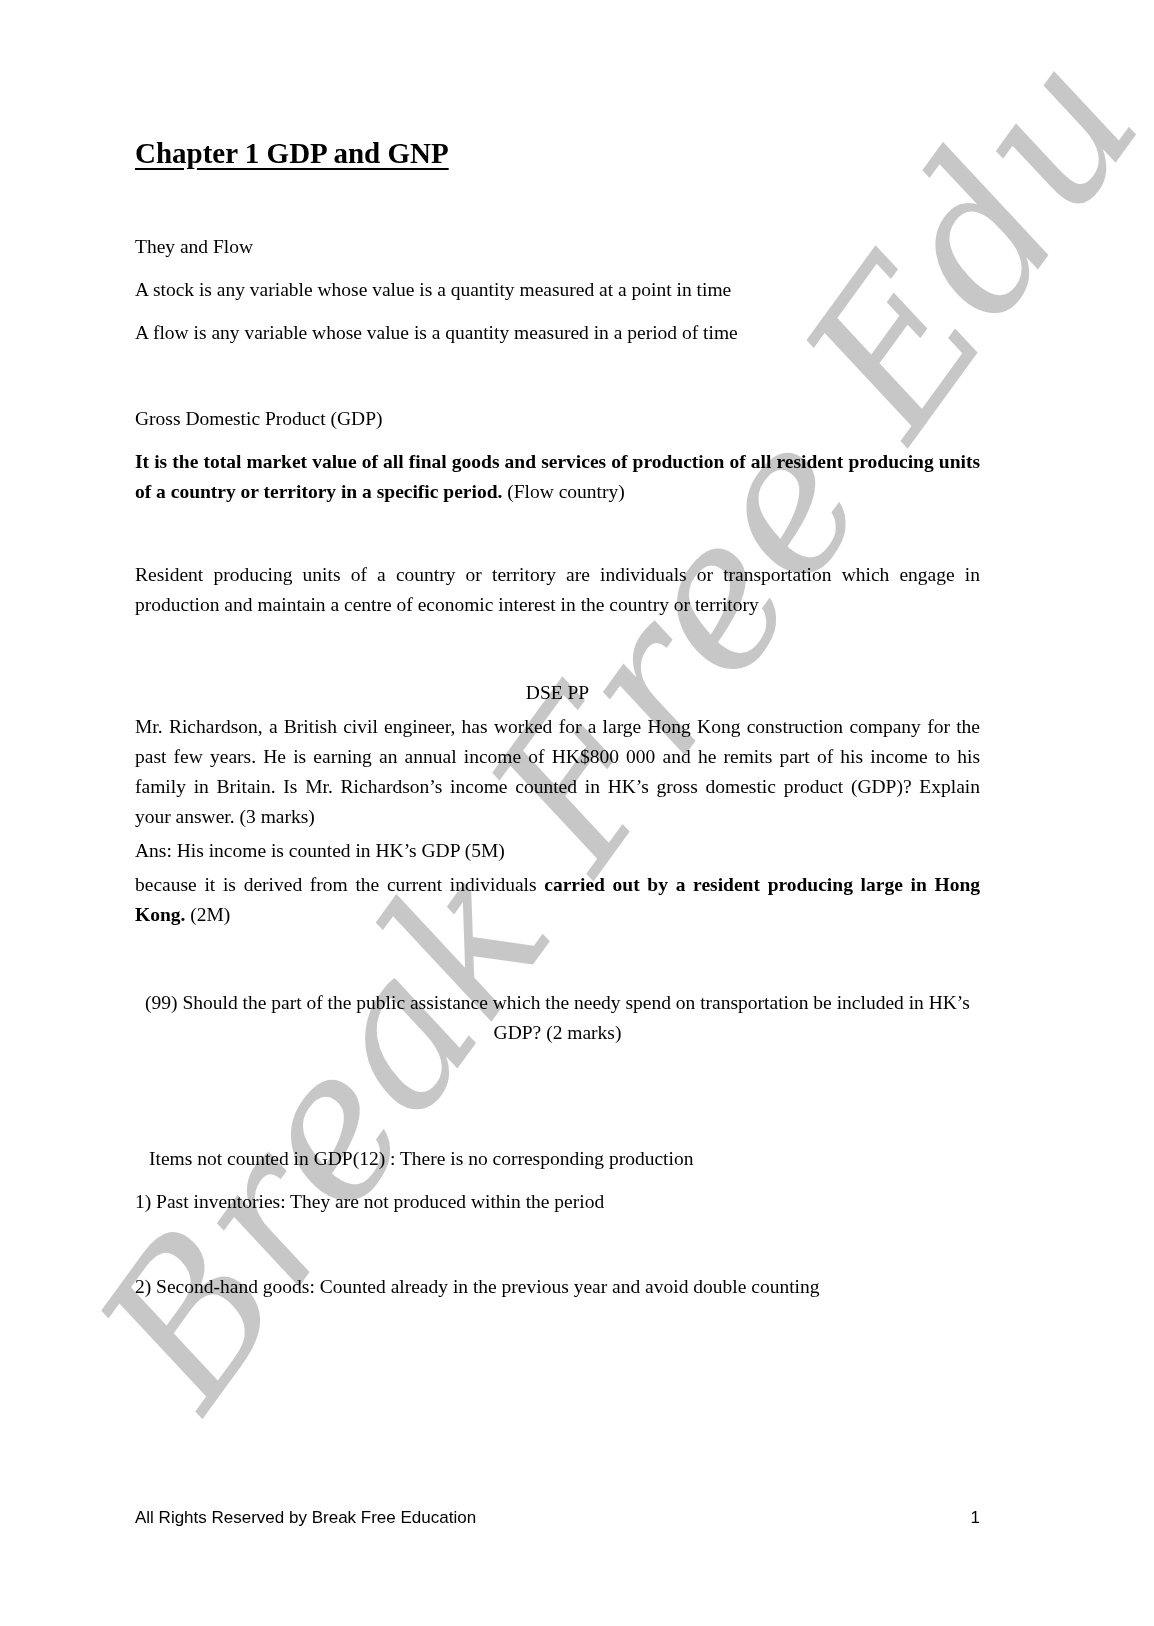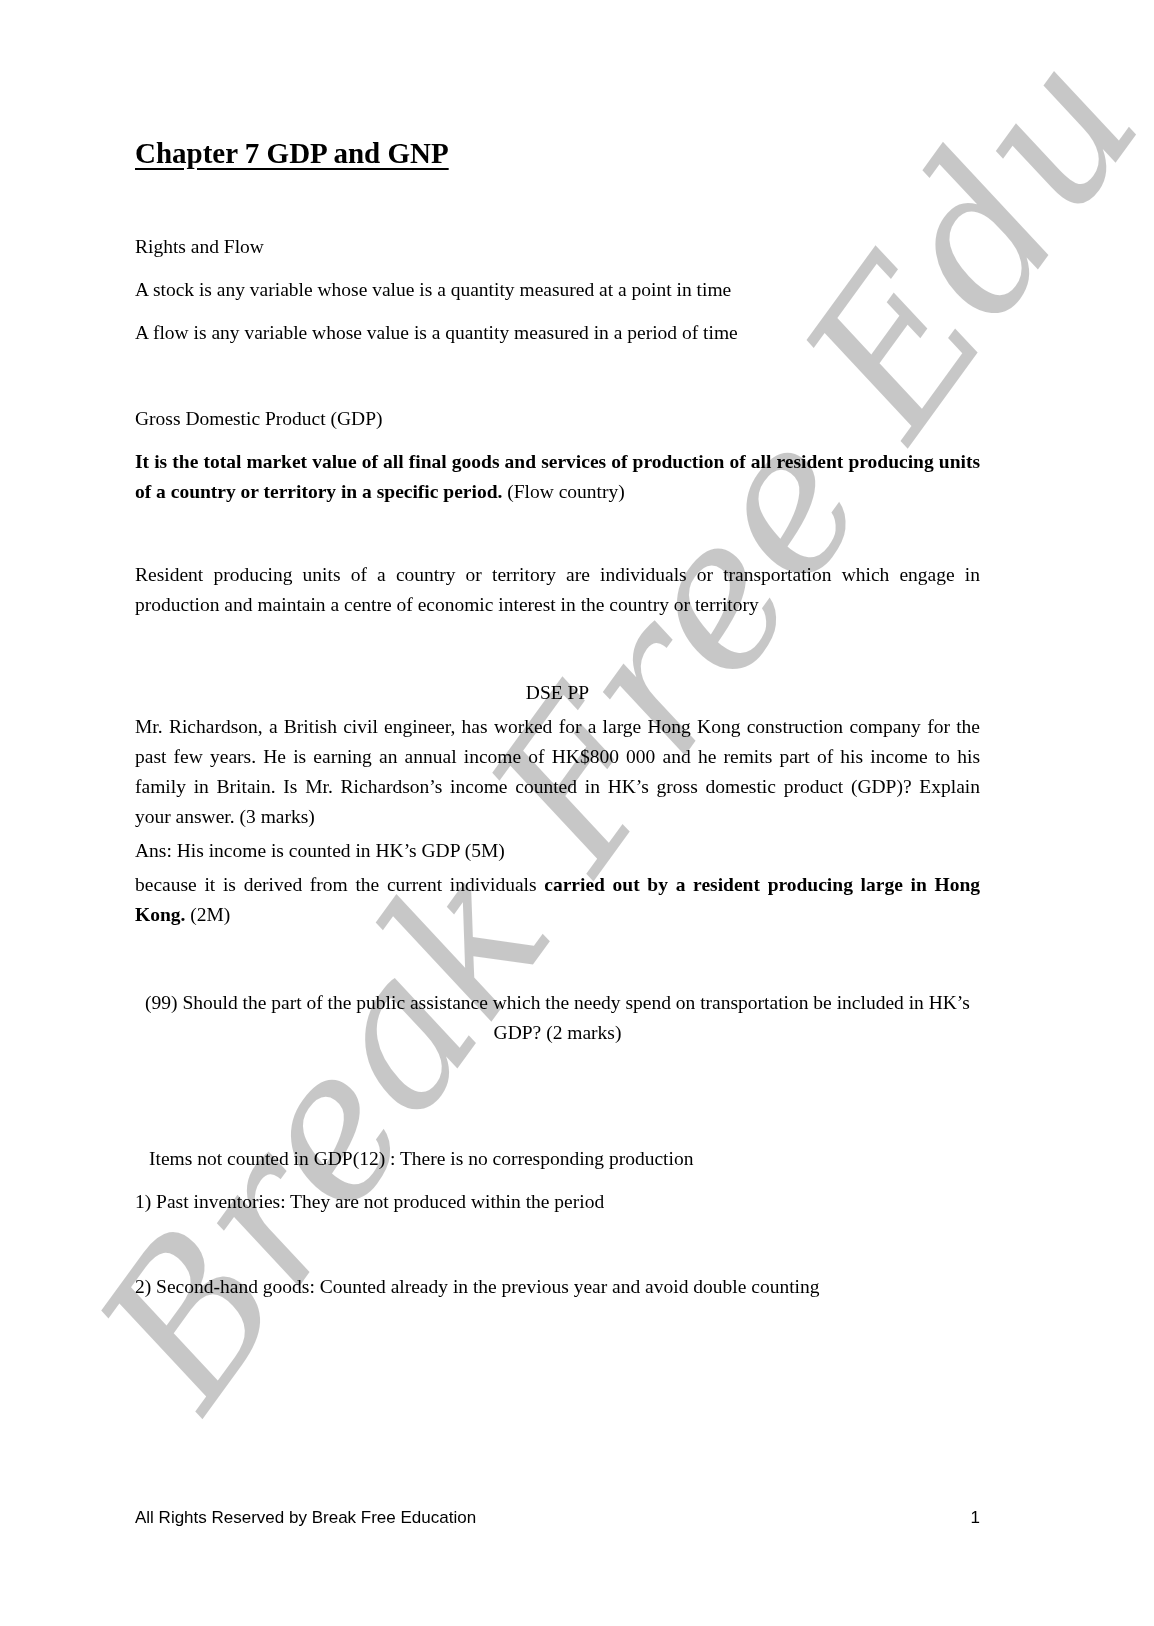--- a/index.html
+++ b/index.html
@@ -88,7 +88,7 @@
 
   <div class="content">
 
-    <h1 class="doc-title">Chapter 7 GDP and GNP</h1>
+    <h1 class="doc-title">Chapter 1 GDP and GNP</h1>
 
     <p class="mt-61">Rights and Flow</p>
 

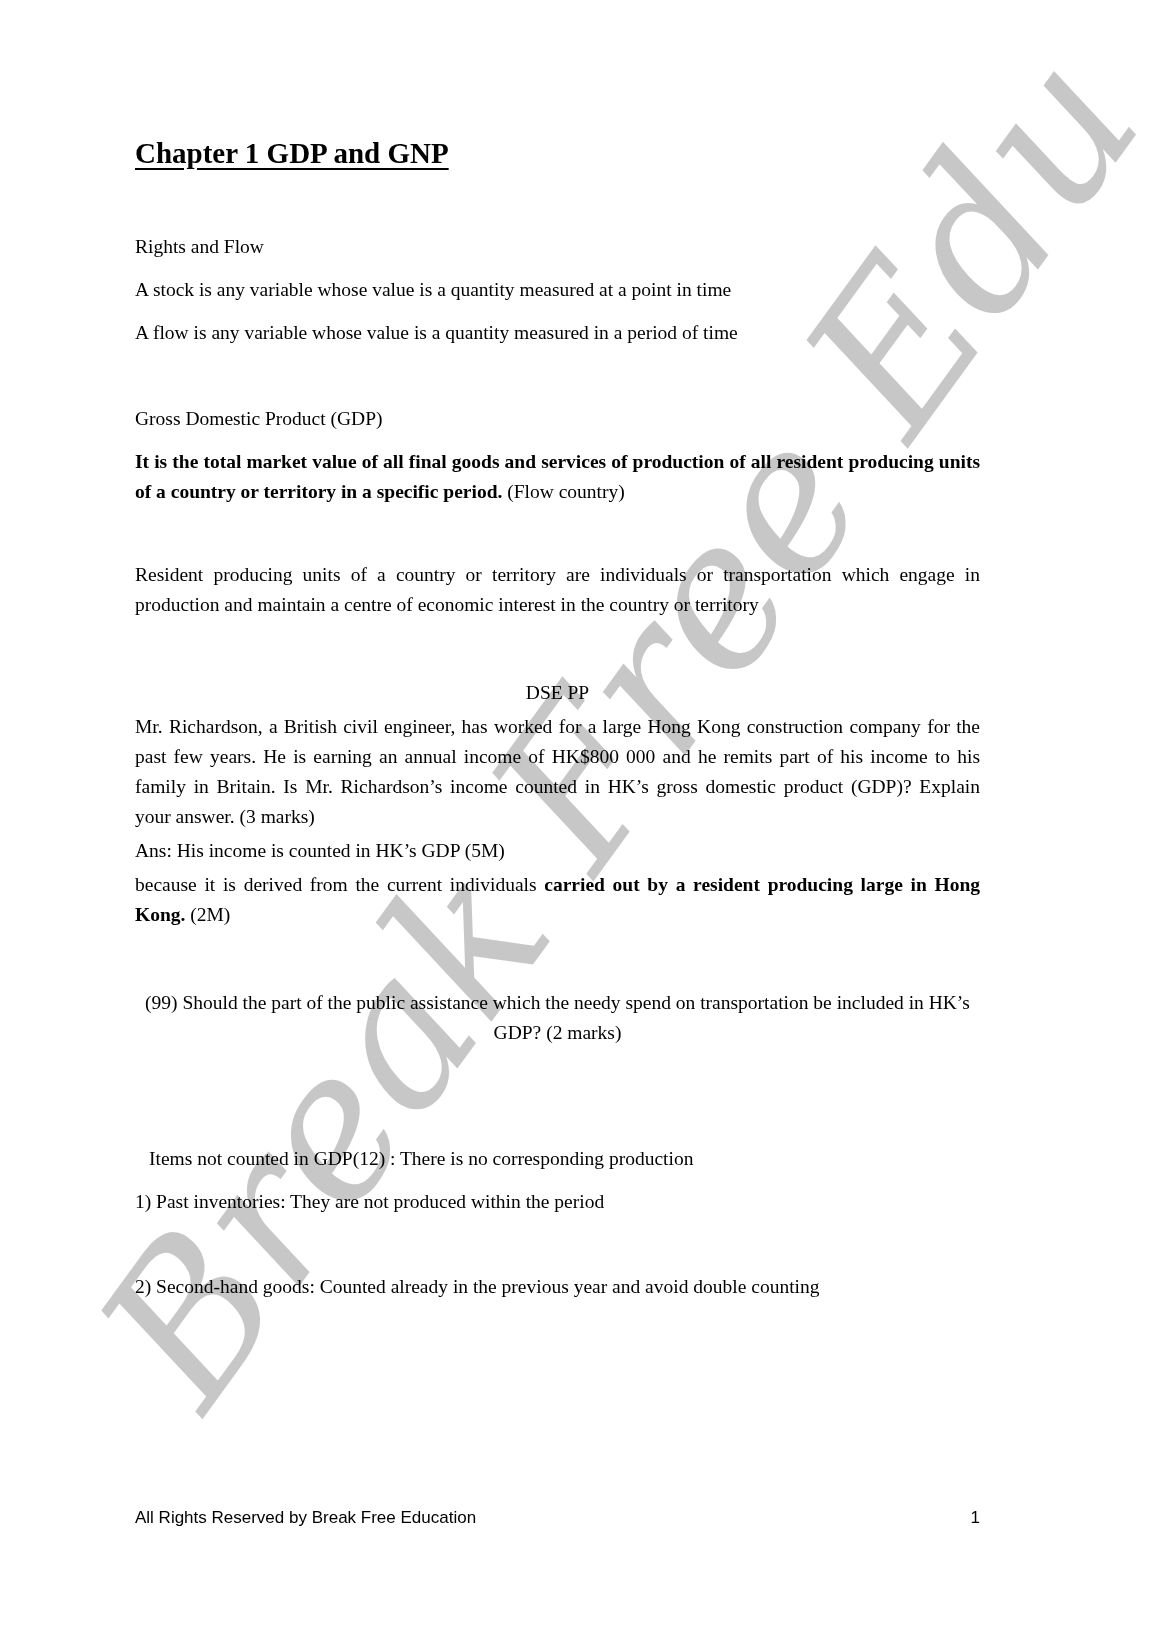--- a/index.html
+++ b/index.html
@@ -90,7 +90,7 @@
 
     <h1 class="doc-title">Chapter 1 GDP and GNP</h1>
 
-    <p class="mt-61">Rights and Flow</p>
+    <p class="mt-61">They and Flow</p>
 
     <p class="mt-13">A stock is any variable whose value is a quantity measured at a point in time</p>
 

